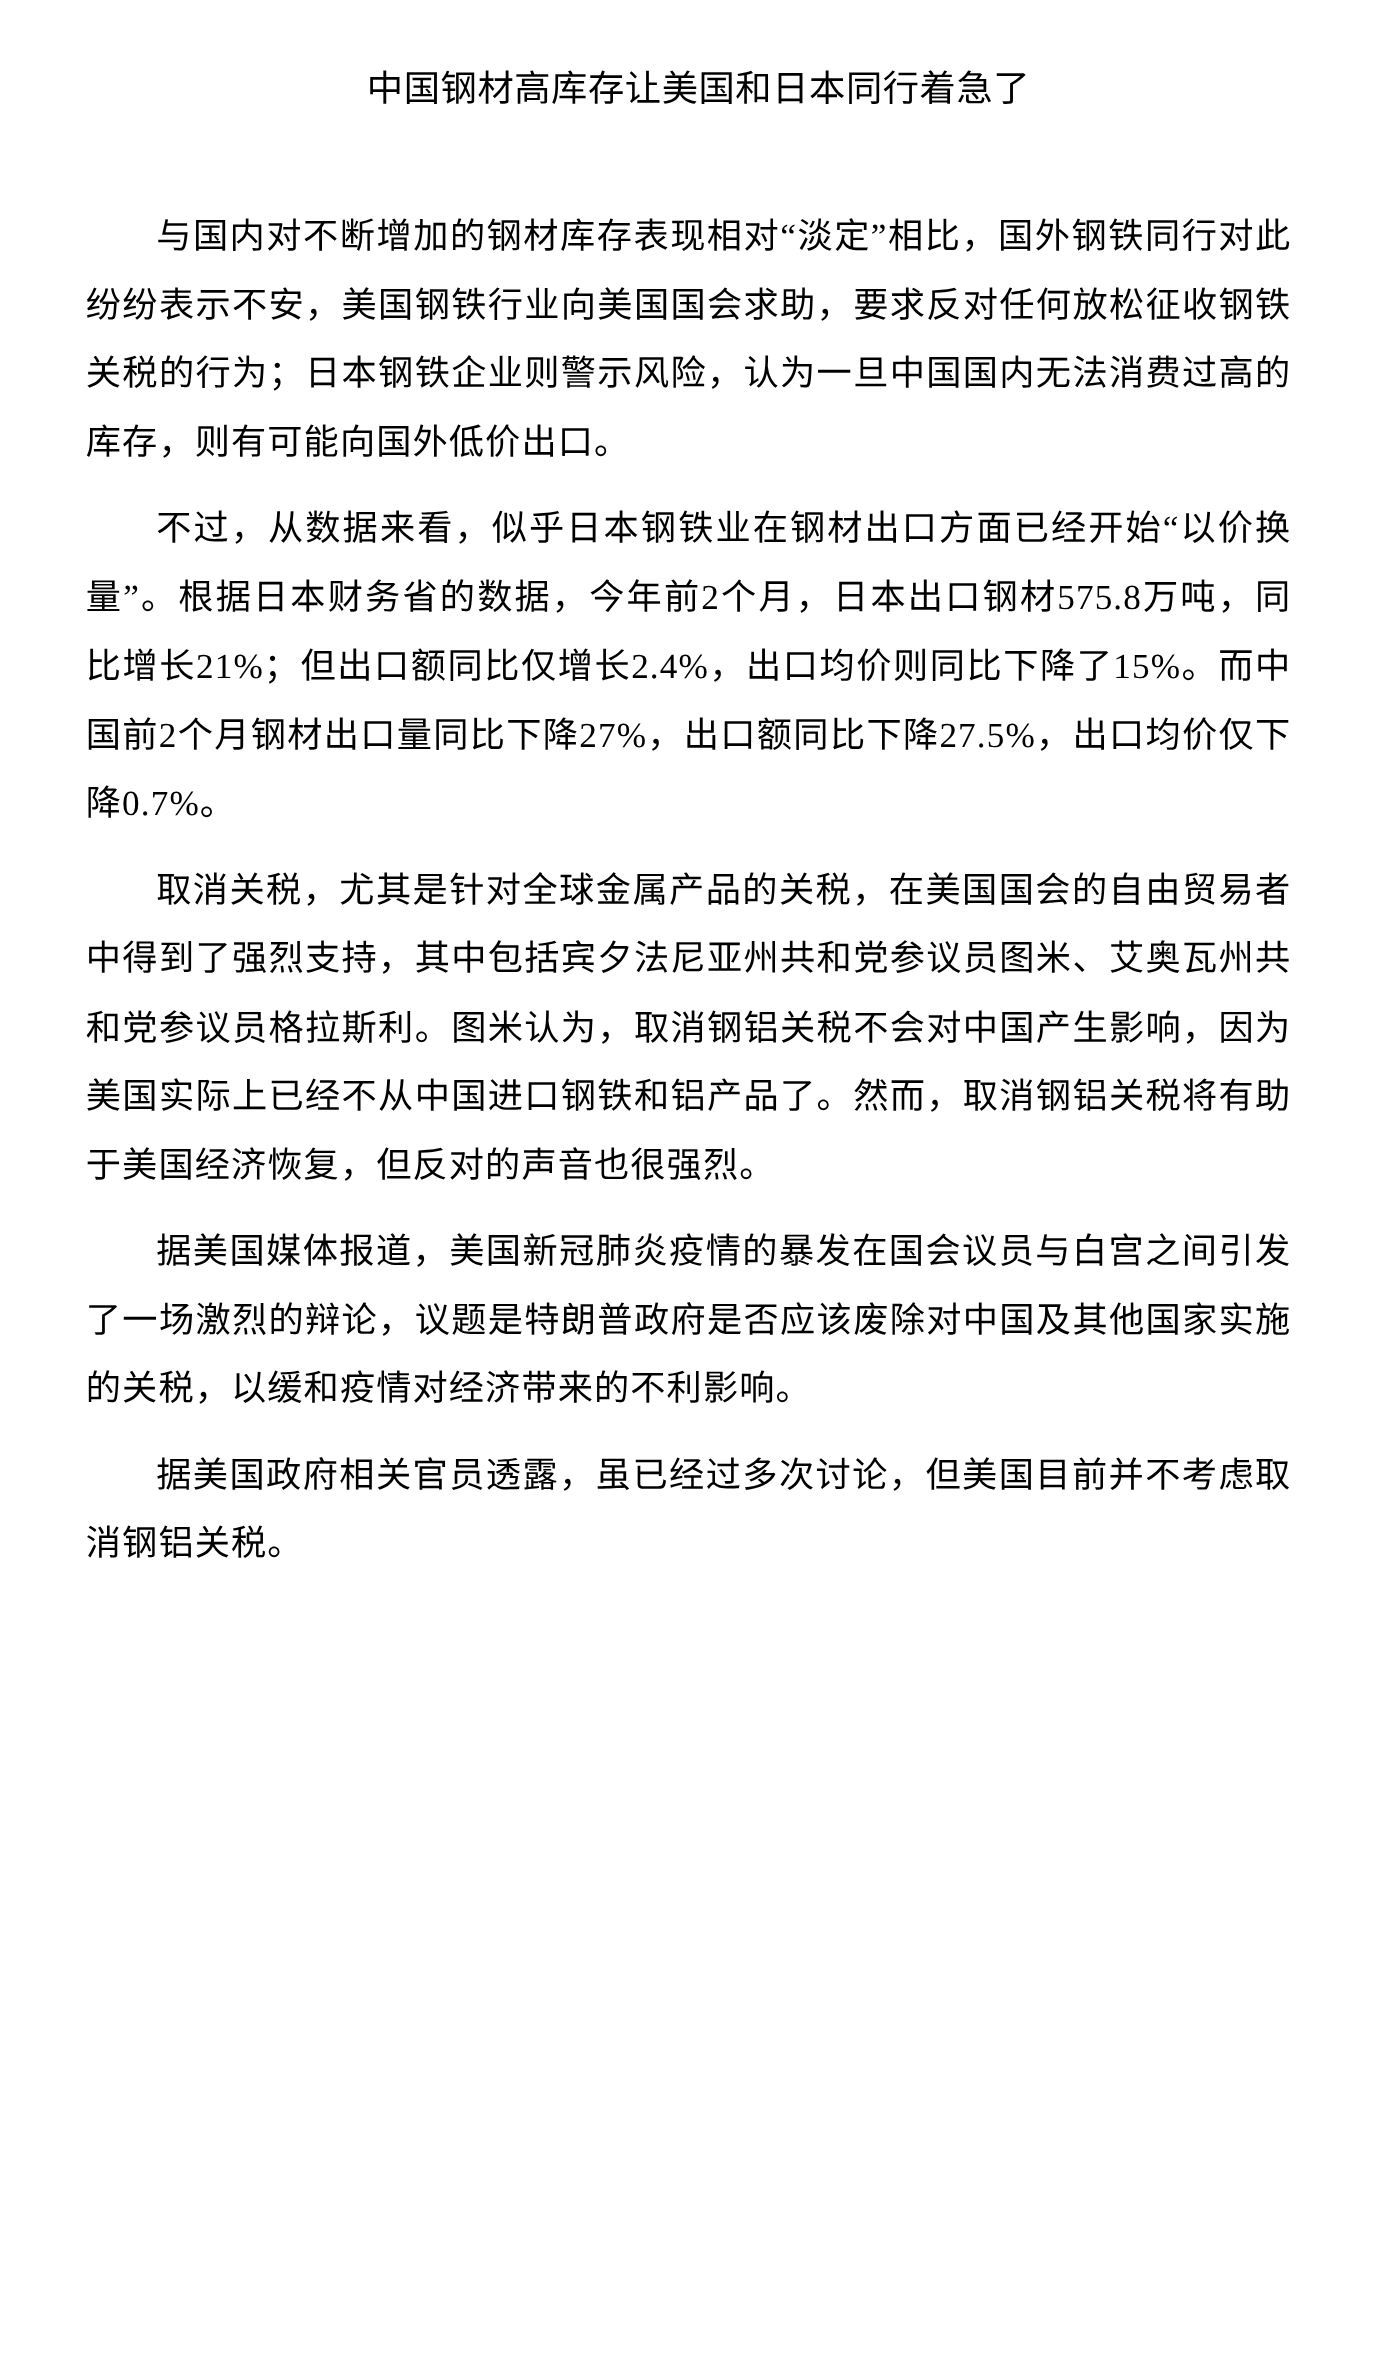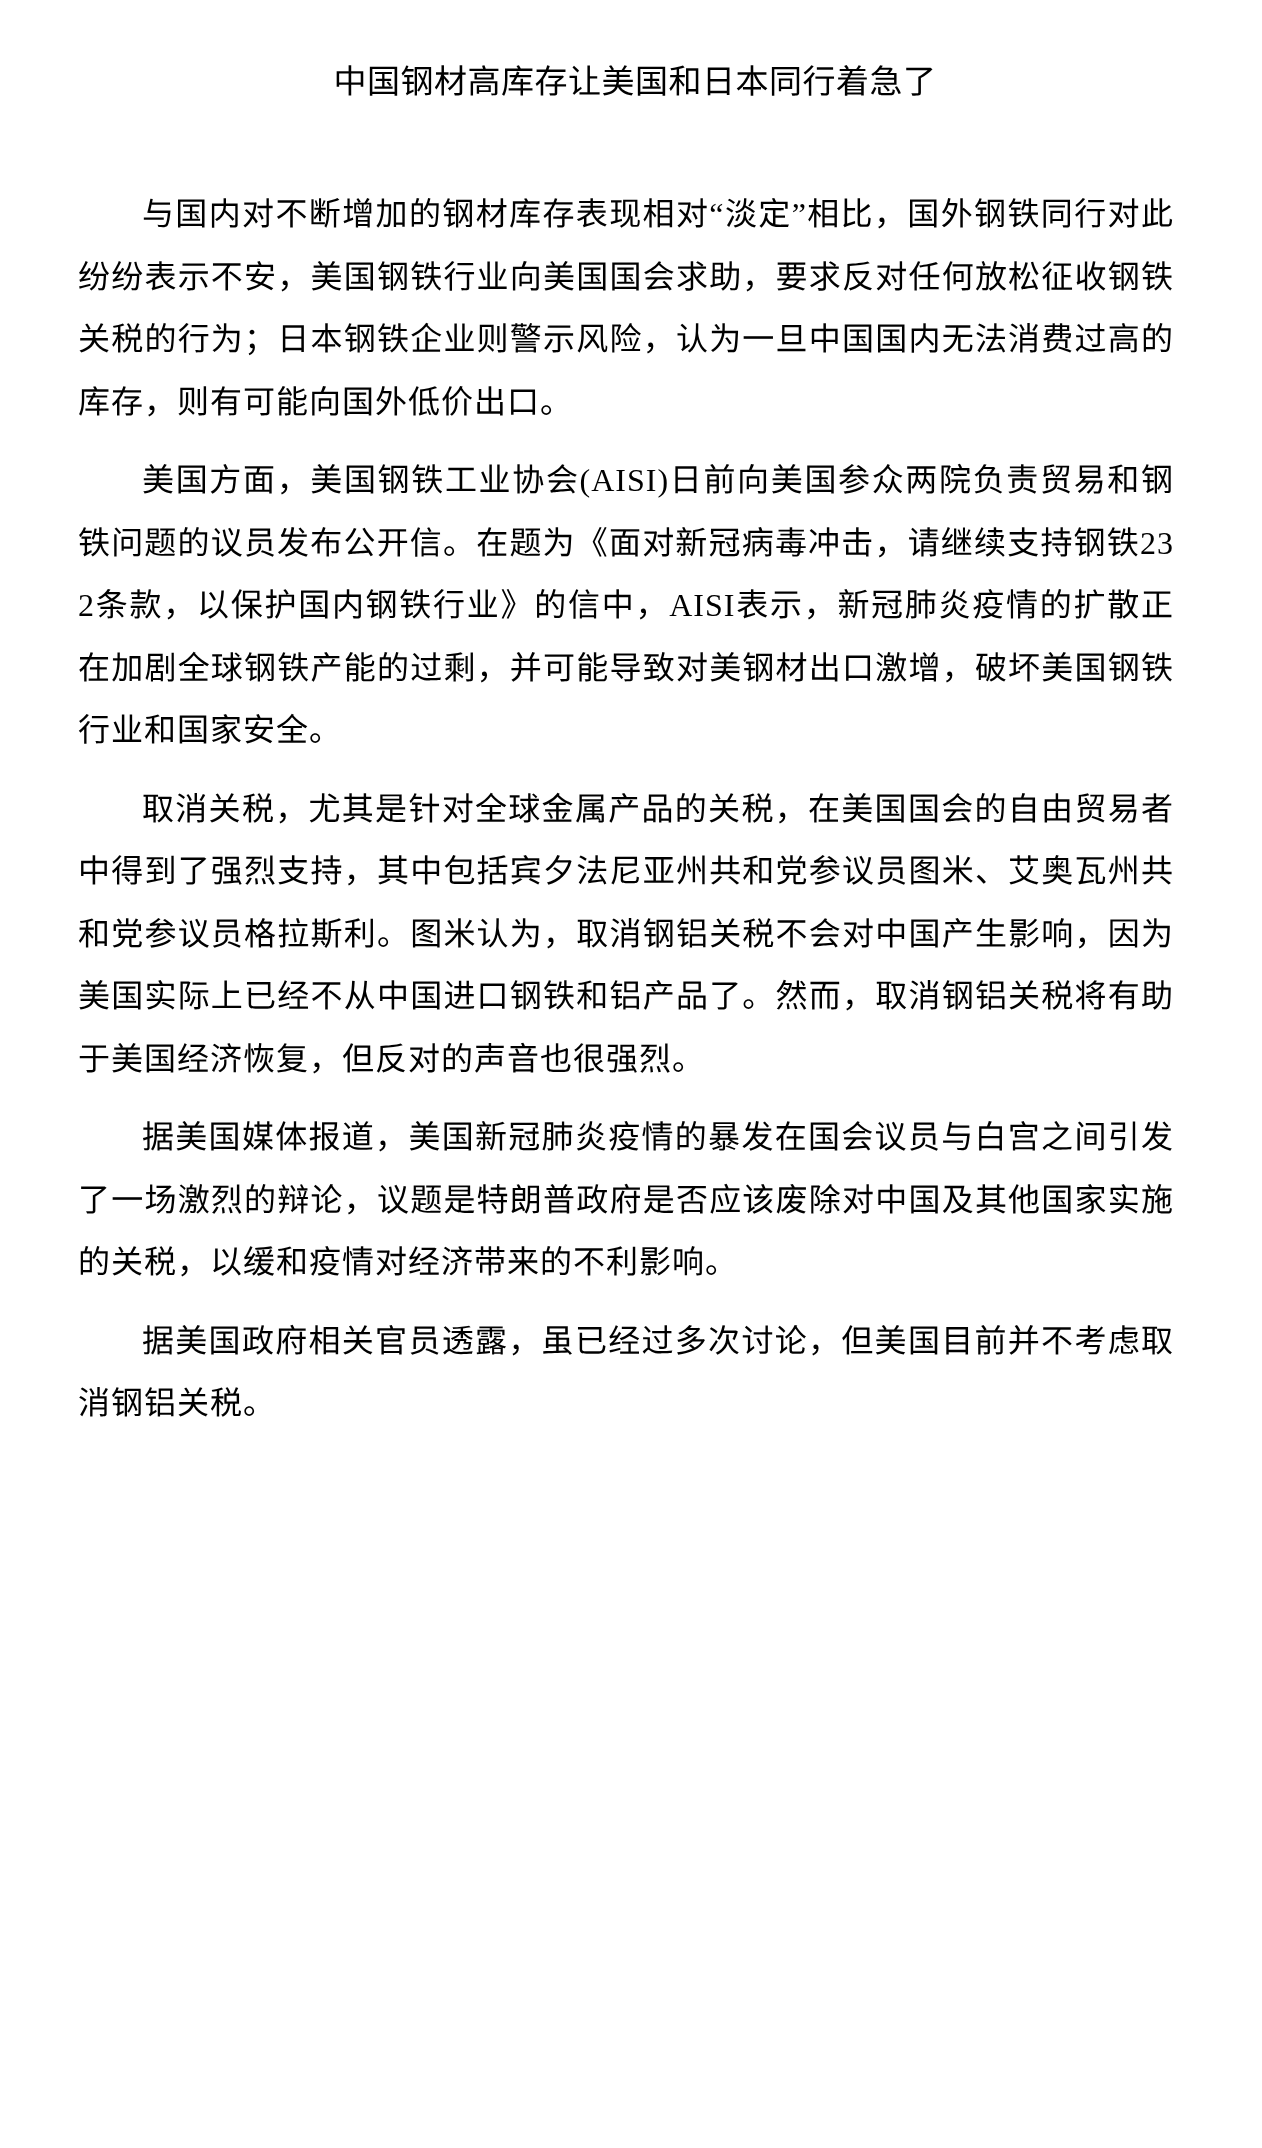--- a/index.html
+++ b/index.html
@@ -66,6 +66,7 @@
 
   <div class="article-body">
     <p>与国内对不断增加的钢材库存表现相对“淡定”相比，国外钢铁同行对此纷纷表示不安，美国钢铁行业向美国国会求助，要求反对任何放松征收钢铁关税的行为；日本钢铁企业则警示风险，认为一旦中国国内无法消费过高的库存，则有可能向国外低价出口。</p>
+    <p>不过，从数据来看，似乎日本钢铁业在钢材出口方面已经开始“以价换量”。根据日本财务省的数据，今年前2个月，日本出口钢材575.8万吨，同比增长21%；但出口额同比仅增长2.4%，出口均价则同比下降了15%。而中国前2个月钢材出口量同比下降27%，出口额同比下降27.5%，出口均价仅下降0.7%。</p>
     <p>美国方面，美国钢铁工业协会(AISI)日前向美国参众两院负责贸易和钢铁问题的议员发布公开信。在题为《面对新冠病毒冲击，请继续支持钢铁232条款，以保护国内钢铁行业》的信中，AISI表示，新冠肺炎疫情的扩散正在加剧全球钢铁产能的过剩，并可能导致对美钢材出口激增，破坏美国钢铁行业和国家安全。</p>
     <p>取消关税，尤其是针对全球金属产品的关税，在美国国会的自由贸易者中得到了强烈支持，其中包括宾夕法尼亚州共和党参议员图米、艾奥瓦州共和党参议员格拉斯利。图米认为，取消钢铝关税不会对中国产生影响，因为美国实际上已经不从中国进口钢铁和铝产品了。然而，取消钢铝关税将有助于美国经济恢复，但反对的声音也很强烈。</p>
     <p>据美国媒体报道，美国新冠肺炎疫情的暴发在国会议员与白宫之间引发了一场激烈的辩论，议题是特朗普政府是否应该废除对中国及其他国家实施的关税，以缓和疫情对经济带来的不利影响。</p>

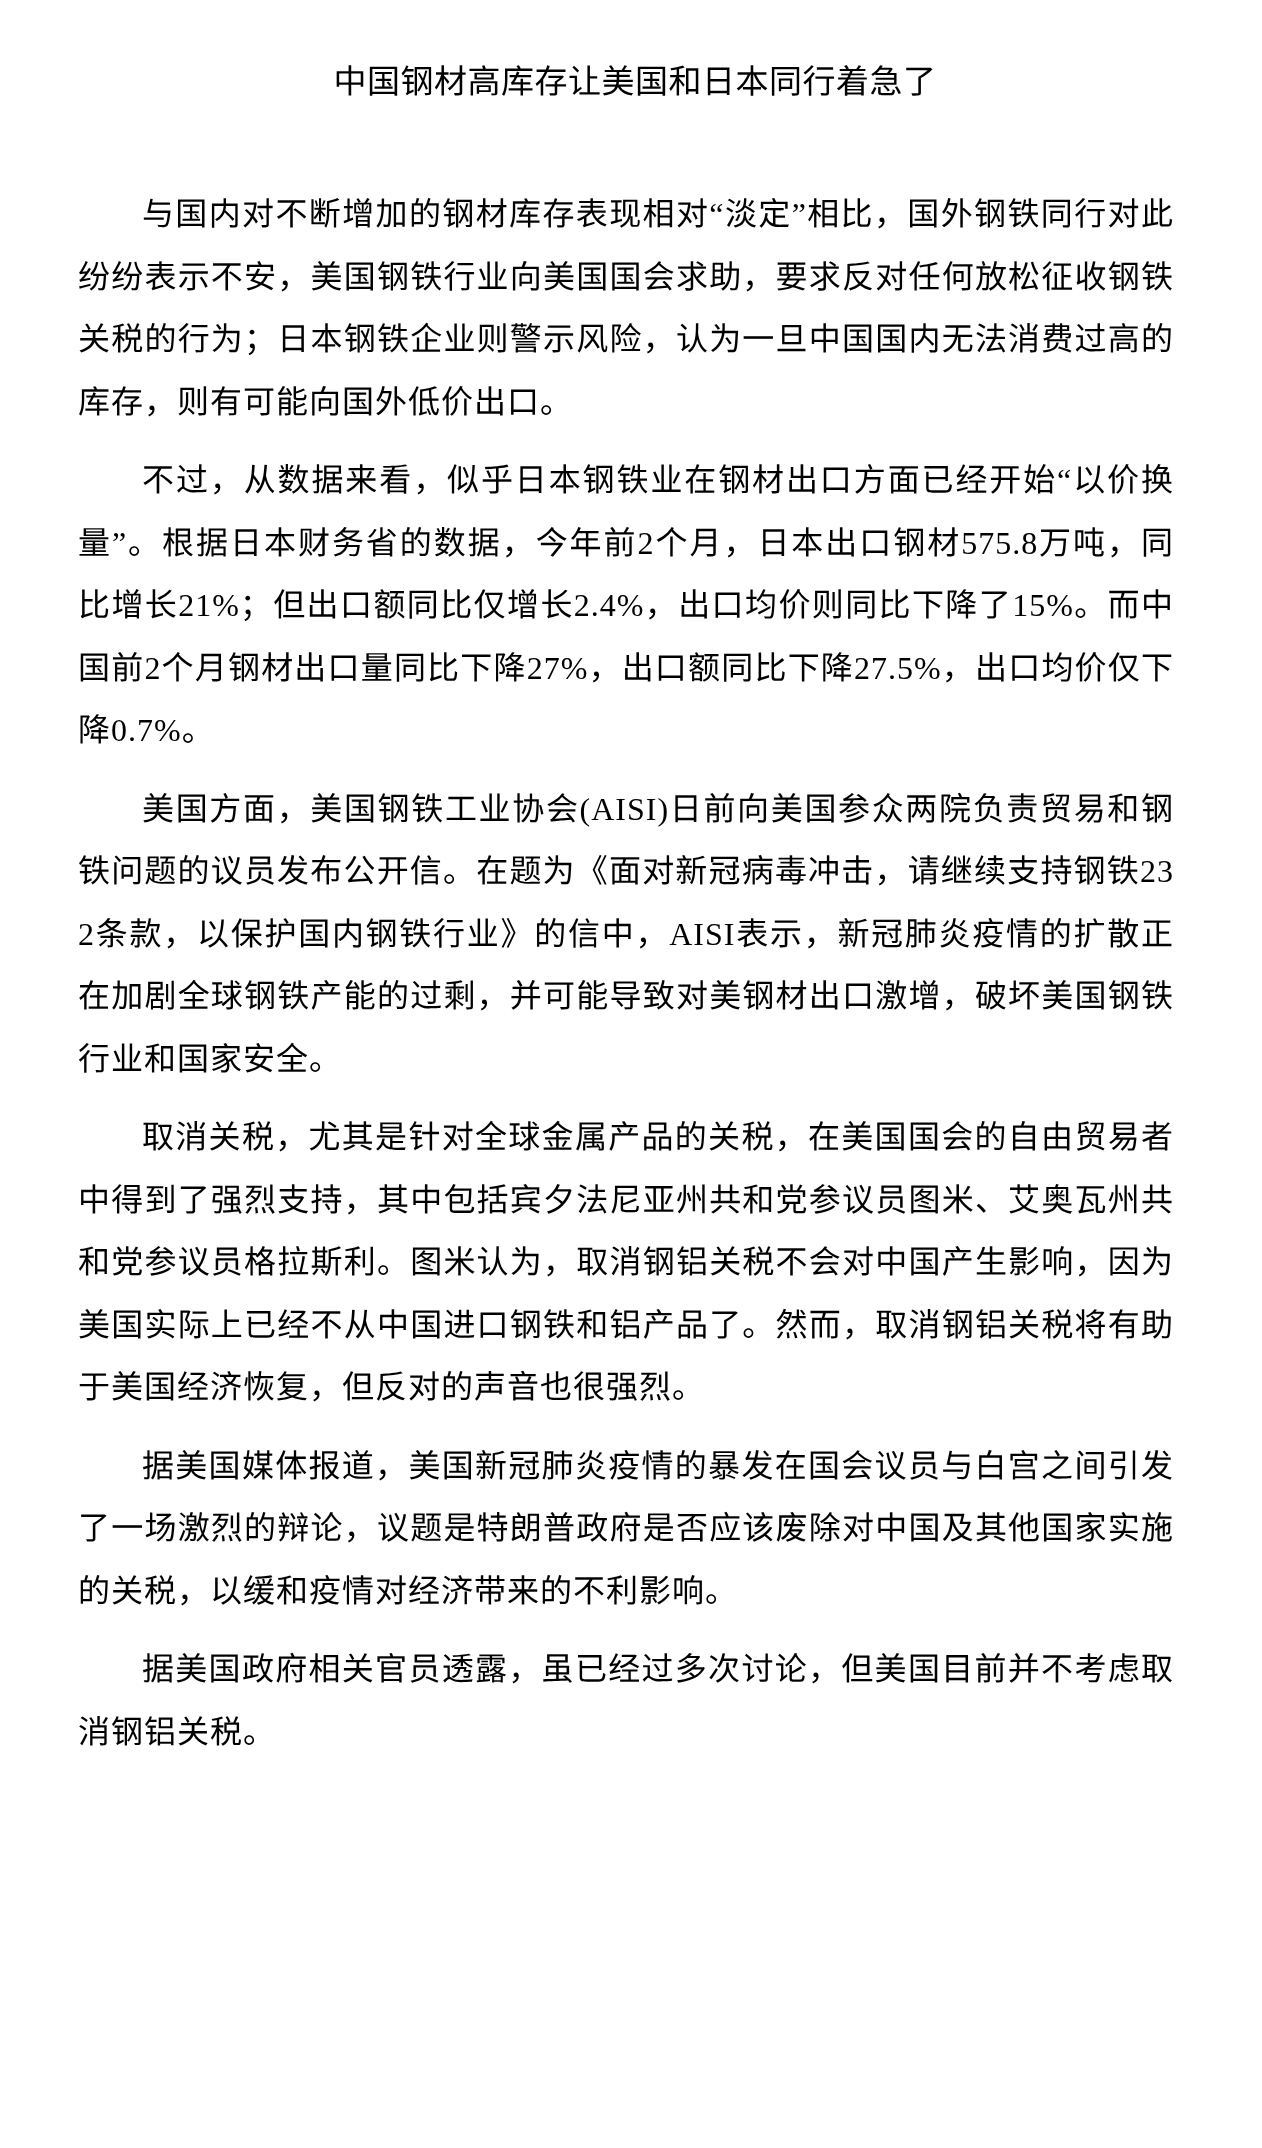--- a/index.html
+++ b/index.html
@@ -67,7 +67,6 @@
   <div class="article-body">
     <p>与国内对不断增加的钢材库存表现相对“淡定”相比，国外钢铁同行对此纷纷表示不安，美国钢铁行业向美国国会求助，要求反对任何放松征收钢铁关税的行为；日本钢铁企业则警示风险，认为一旦中国国内无法消费过高的库存，则有可能向国外低价出口。</p>
     <p>不过，从数据来看，似乎日本钢铁业在钢材出口方面已经开始“以价换量”。根据日本财务省的数据，今年前2个月，日本出口钢材575.8万吨，同比增长21%；但出口额同比仅增长2.4%，出口均价则同比下降了15%。而中国前2个月钢材出口量同比下降27%，出口额同比下降27.5%，出口均价仅下降0.7%。</p>
-    <p>美国方面，美国钢铁工业协会(AISI)日前向美国参众两院负责贸易和钢铁问题的议员发布公开信。在题为《面对新冠病毒冲击，请继续支持钢铁232条款，以保护国内钢铁行业》的信中，AISI表示，新冠肺炎疫情的扩散正在加剧全球钢铁产能的过剩，并可能导致对美钢材出口激增，破坏美国钢铁行业和国家安全。</p>
     <p>取消关税，尤其是针对全球金属产品的关税，在美国国会的自由贸易者中得到了强烈支持，其中包括宾夕法尼亚州共和党参议员图米、艾奥瓦州共和党参议员格拉斯利。图米认为，取消钢铝关税不会对中国产生影响，因为美国实际上已经不从中国进口钢铁和铝产品了。然而，取消钢铝关税将有助于美国经济恢复，但反对的声音也很强烈。</p>
     <p>据美国媒体报道，美国新冠肺炎疫情的暴发在国会议员与白宫之间引发了一场激烈的辩论，议题是特朗普政府是否应该废除对中国及其他国家实施的关税，以缓和疫情对经济带来的不利影响。</p>
     <p>据美国政府相关官员透露，虽已经过多次讨论，但美国目前并不考虑取消钢铝关税。</p>

